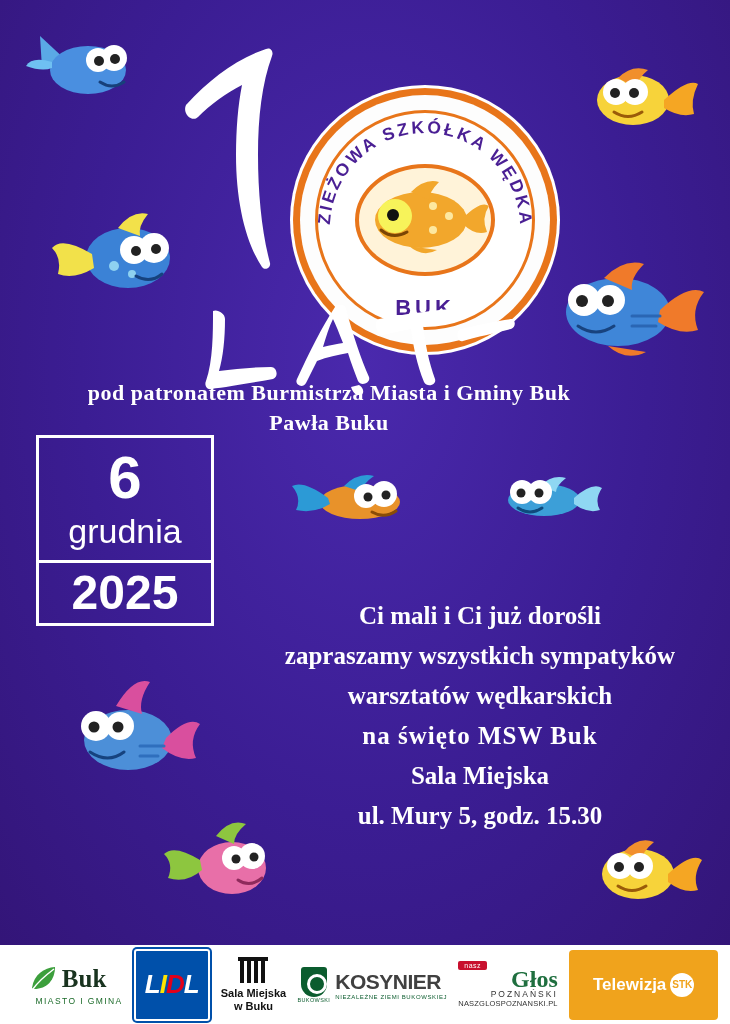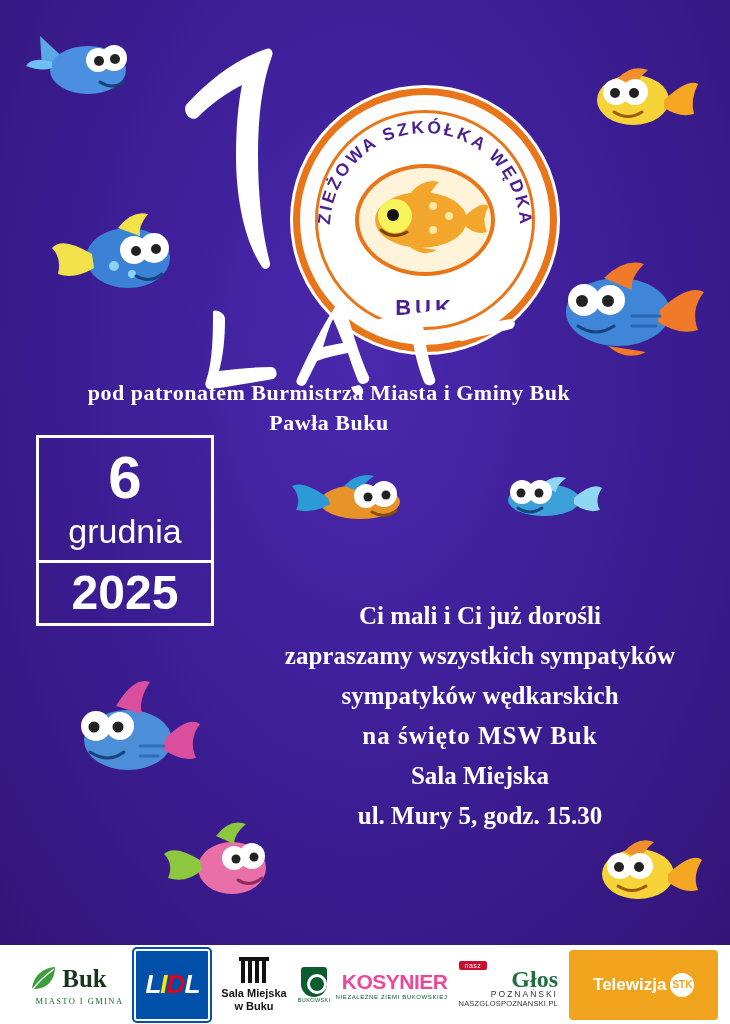--- a/index.html
+++ b/index.html
@@ -506,7 +506,7 @@
     <div class="invite">
       <div>Ci mali i Ci już dorośli</div>
       <div>zapraszamy wszystkich sympatyków</div>
-      <div>sympatyków wędkarskich</div>
+      <div>warsztatów wędkarskich</div>
       <div class="line-msw">na święto  MSW  Buk</div>
       <div>Sala Miejska</div>
       <div>ul. Mury 5, godz. 15.30</div>

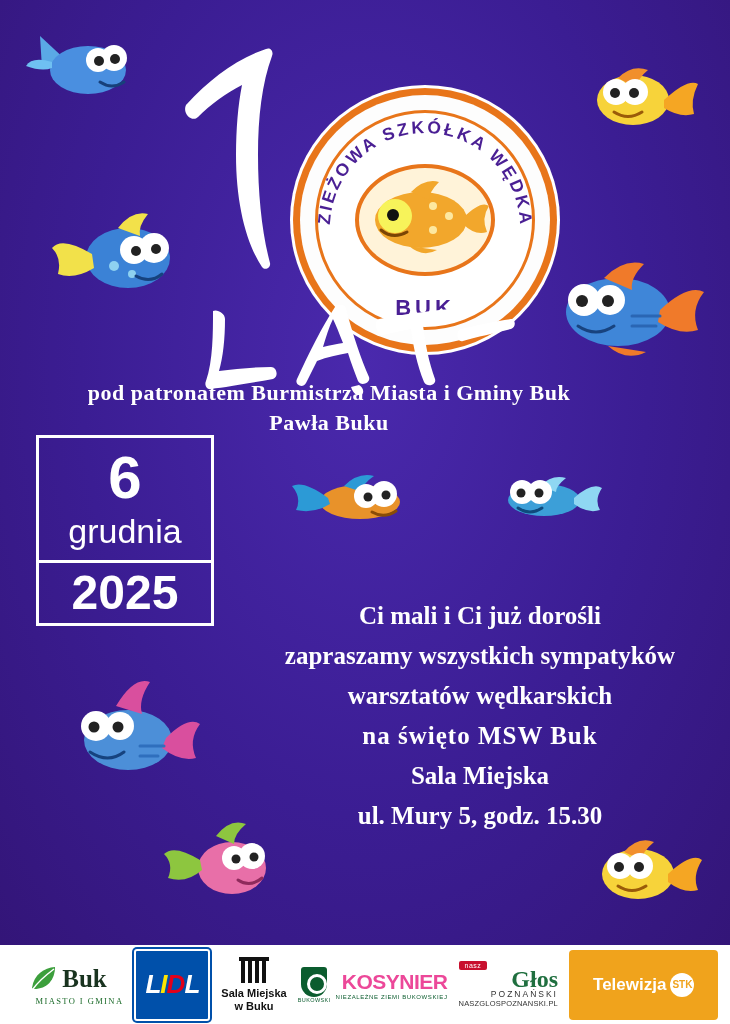--- a/index.html
+++ b/index.html
@@ -246,9 +246,8 @@
     font-family: "Liberation Sans", sans-serif;
     font-weight: bold;
     font-size: 21px;
-    color: #ec4899;
+    color: #404040;
     letter-spacing: -0.5px;
-    text-align: right;
   }
   .sp-kosynier .ks-sub {
     font-family: "Liberation Sans", sans-serif;

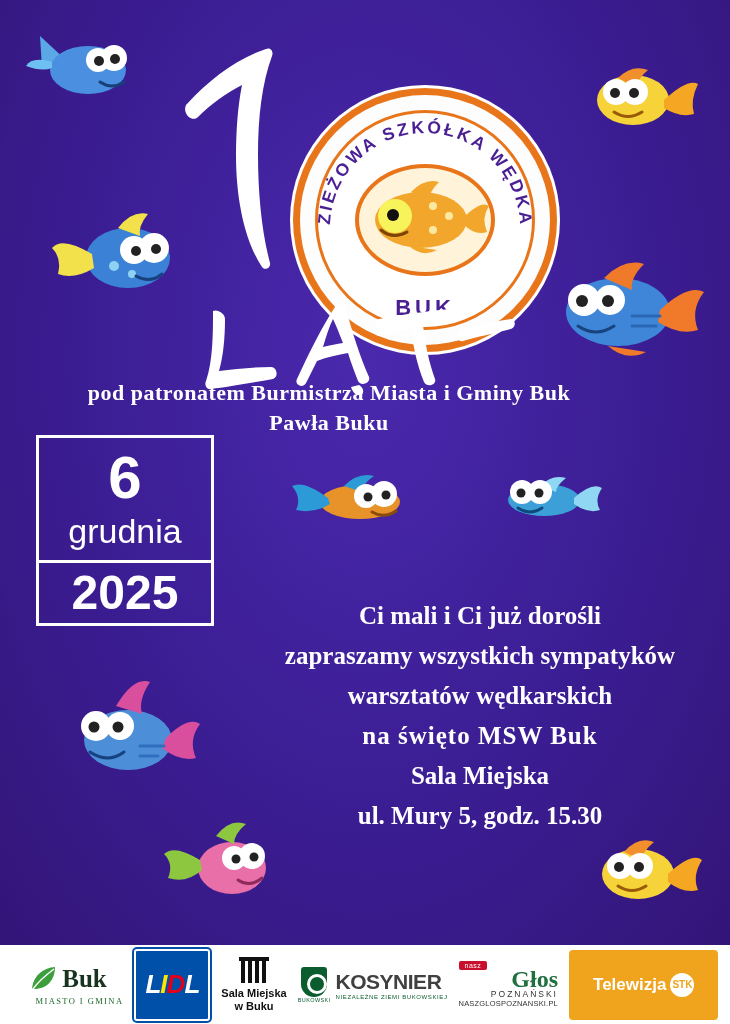--- a/index.html
+++ b/index.html
@@ -206,7 +206,7 @@
     color: #19331f;
   }
   .sp-buk .buk-sub {
-    font-family: Liberation Serif, serif;
+    font-family: Liberation Sans, sans-serif;
     font-size: 8.5px;
     letter-spacing: 1.4px;
     color: #1c6b2a;

